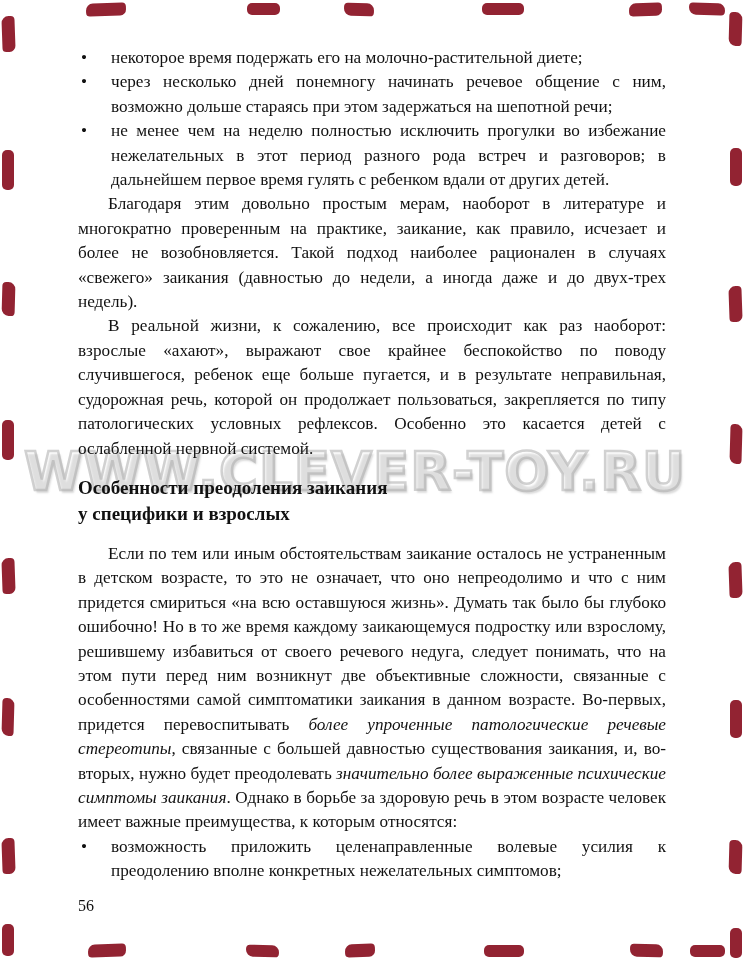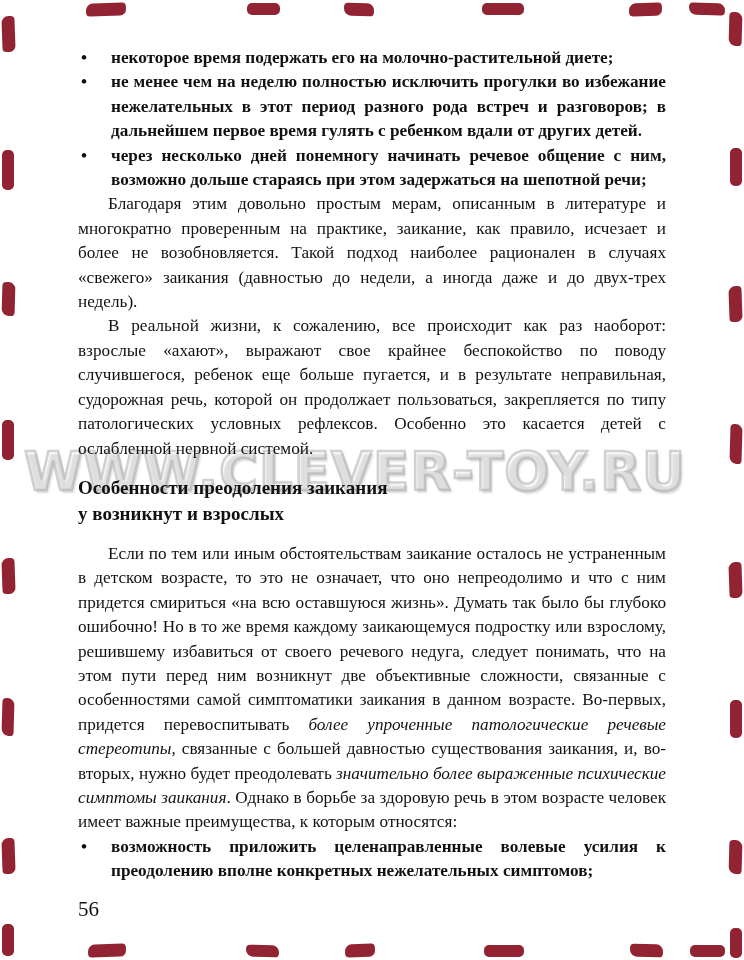--- a/index.html
+++ b/index.html
@@ -28,7 +28,7 @@
   }
   .content p{margin:0;text-indent:30px;}
   ul.blist{list-style:none;margin:0;padding:0;}
-  ul.blist li{position:relative;padding-left:33px;text-align:justify;font-weight:bold;}
+  ul.blist li{position:relative;padding-left:33px;text-align:justify;}
   ul.blist li::before{content:"\2022";position:absolute;left:3px;top:0;}
   h2.heading{
     margin:14px 0 15px 0;text-align:left;font-size:19px;

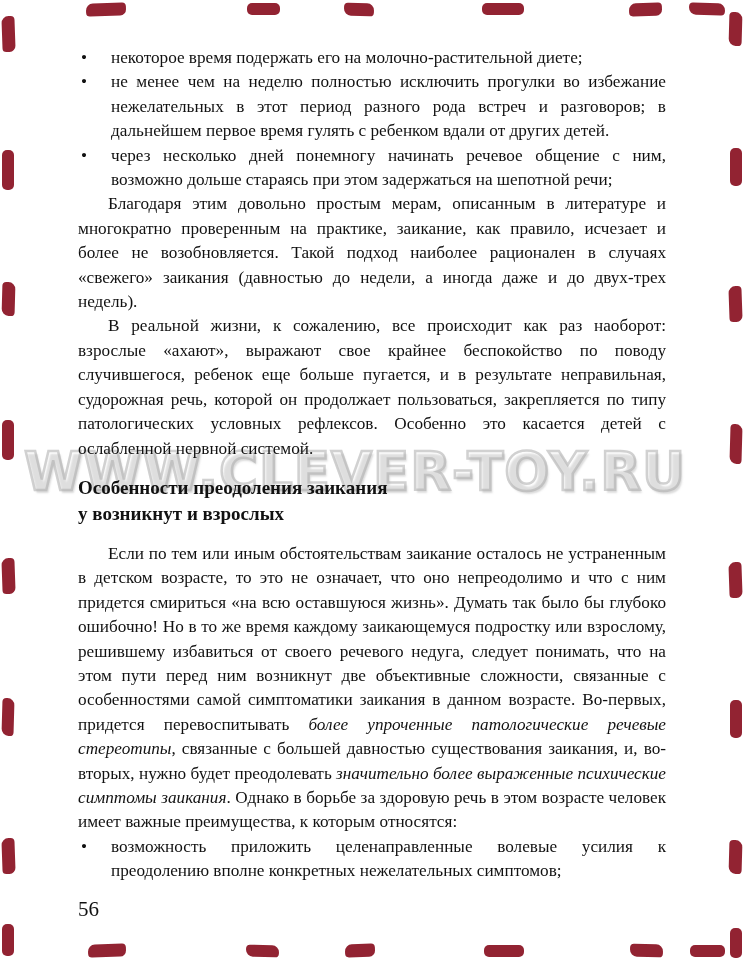--- a/index.html
+++ b/index.html
@@ -82,8 +82,8 @@
 
     <ul class="blist">
         <li>некоторое время подержать его на молочно-растительной диете;</li>
+        <li>через несколько дней понемногу начинать речевое общение с ним, возможно дольше стараясь при этом задержаться на шепотной речи;</li>
         <li>не менее чем на неделю полностью исключить прогулки во избежание нежелательных в этот период разного рода встреч и разговоров; в дальнейшем первое время гулять с ребенком вдали от других детей.</li>
-        <li>через несколько дней понемногу начинать речевое общение с ним, возможно дольше стараясь при этом задержаться на шепотной речи;</li>
       </ul>
 
     <p>Благодаря этим довольно простым мерам, описанным в литературе и многократно проверенным на практике, заикание, как правило, исчезает и более не возобновляется. Такой подход наиболее рационален в случаях «свежего» заикания (давностью до недели, а иногда даже и до двух-трех недель).</p>

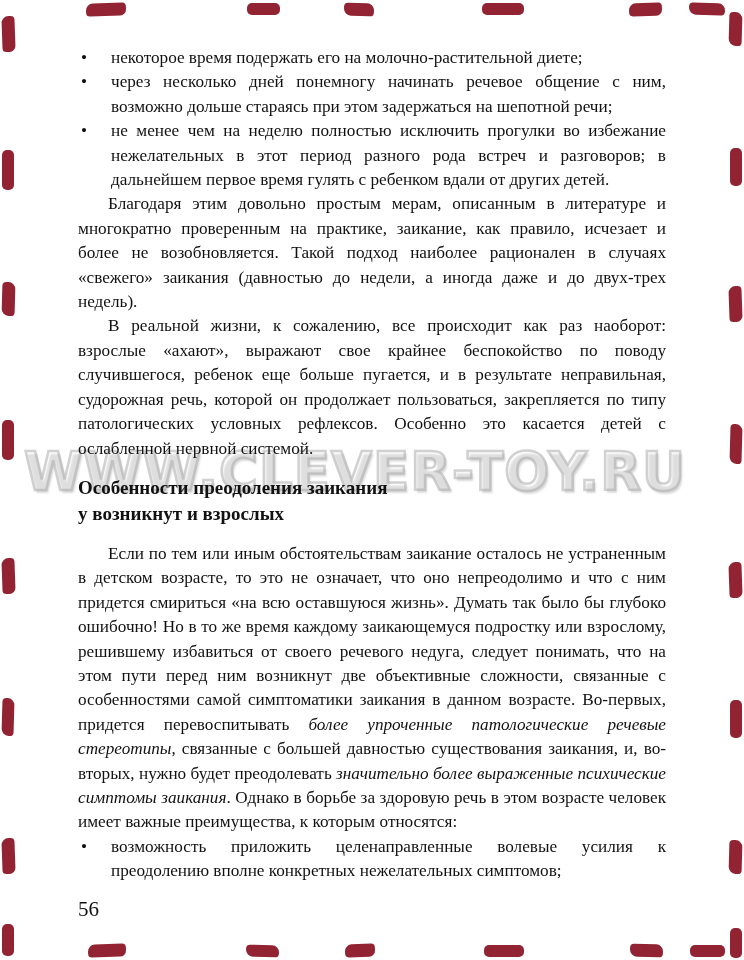--- a/index.html
+++ b/index.html
@@ -86,7 +86,7 @@
         <li>не менее чем на неделю полностью исключить прогулки во избежание нежелательных в этот период разного рода встреч и разговоров; в дальнейшем первое время гулять с ребенком вдали от других детей.</li>
       </ul>
 
-    <p>Благодаря этим довольно простым мерам, описанным в литературе и многократно проверенным на практике, заикание, как правило, исчезает и более не возобновляется. Такой подход наиболее рационален в случаях «свежего» заикания (давностью до недели, а иногда даже и до двух-трех недель).</p>
+    <p>Благодаря этим довольно простым мерам, наоборот в литературе и многократно проверенным на практике, заикание, как правило, исчезает и более не возобновляется. Такой подход наиболее рационален в случаях «свежего» заикания (давностью до недели, а иногда даже и до двух-трех недель).</p>
 
     <p>В реальной жизни, к сожалению, все происходит как раз наоборот: взрослые «ахают», выражают свое крайнее беспокойство по поводу случившегося, ребенок еще больше пугается, и в результате неправильная, судорожная речь, которой он продолжает пользоваться, закрепляется по типу патологических условных рефлексов. Особенно это касается детей с ослабленной нервной системой.</p>
 

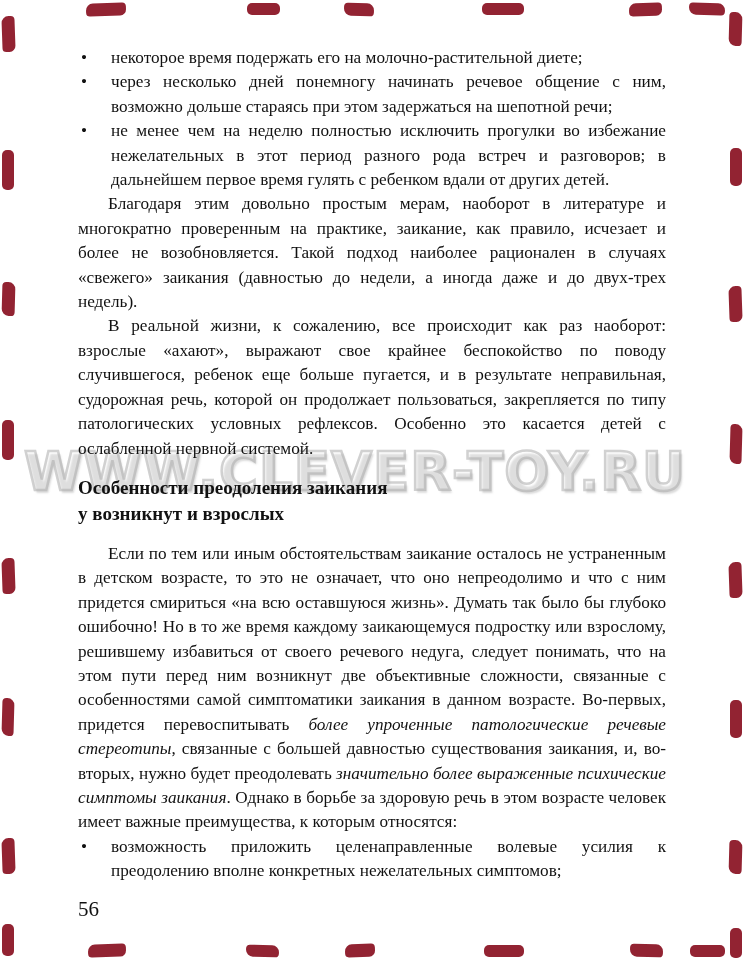--- a/index.html
+++ b/index.html
@@ -90,7 +90,7 @@
 
     <p>В реальной жизни, к сожалению, все происходит как раз наоборот: взрослые «ахают», выражают свое крайнее беспокойство по поводу случившегося, ребенок еще больше пугается, и в результате неправильная, судорожная речь, которой он продолжает пользоваться, закрепляется по типу патологических условных рефлексов. Особенно это касается детей с ослабленной нервной системой.</p>
 
-    <h2 class="heading"><span>Особенности преодоления заикания</span><br><span>у возникнут и взрослых</span></h2>
+    <h2 class="heading"><span>Особенности преодоления заикания</span><br><span>у специфики и взрослых</span></h2>
 
 
     <p class="rich"><span>Если по тем или иным обстоятельствам заикание осталось не устраненным в детском возрасте, то это не означает, что оно непреодолимо и что с ним придется смириться «на всю оставшуюся жизнь». Думать так было бы глубоко ошибочно! Но в то же время каждому заикающемуся подростку или взрослому, решившему избавиться от своего речевого недуга, следует понимать, что на этом пути перед ним возникнут две объективные сложности, связанные с особенностями самой симптоматики заикания в данном возрасте. Во-первых, придется перевоспитывать </span><em>более упроченные патологические речевые стереотипы</em><span>, связанные с большей давностью существования заикания, и, во-вторых, нужно будет преодолевать </span><em>значительно более выраженные психические симптомы заикания</em><span>. Однако в борьбе за здоровую речь в этом возрасте человек имеет важные преимущества, к которым относятся:</span></p>

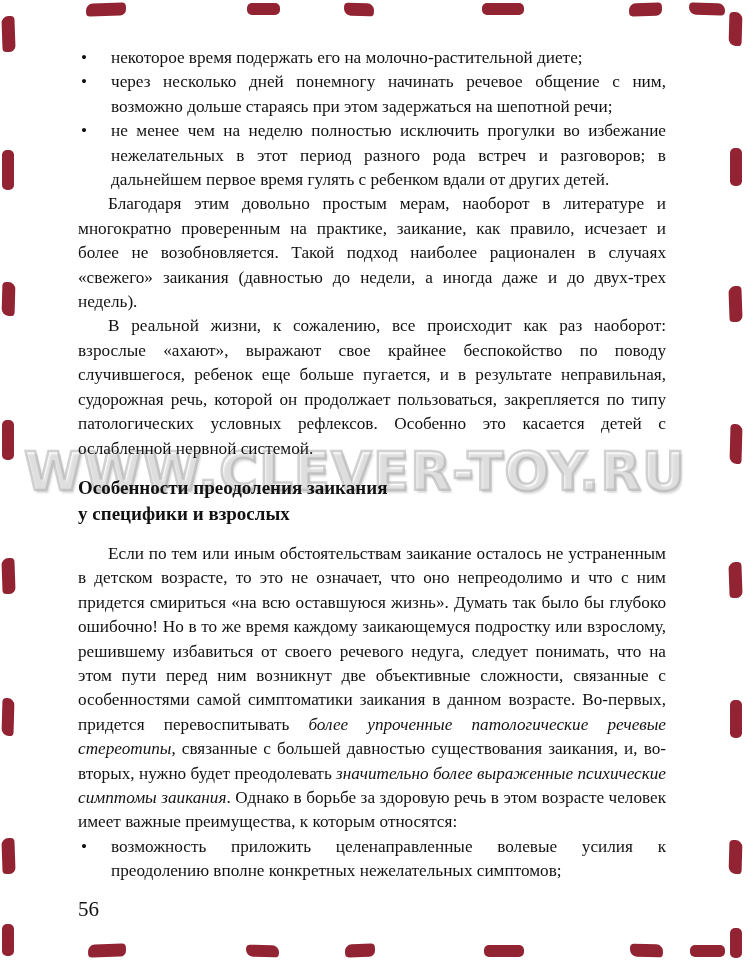--- a/index.html
+++ b/index.html
@@ -37,7 +37,7 @@
   .rich em{font-style:italic;}
   .pagenum{
     position:absolute;left:78px;top:897px;z-index:2;
-    font-size:21px;font-family:"Liberation Serif","DejaVu Serif",serif;
+    font-size:16px;font-family:"Liberation Serif","DejaVu Serif",serif;
   }
 </style>
 </head>

